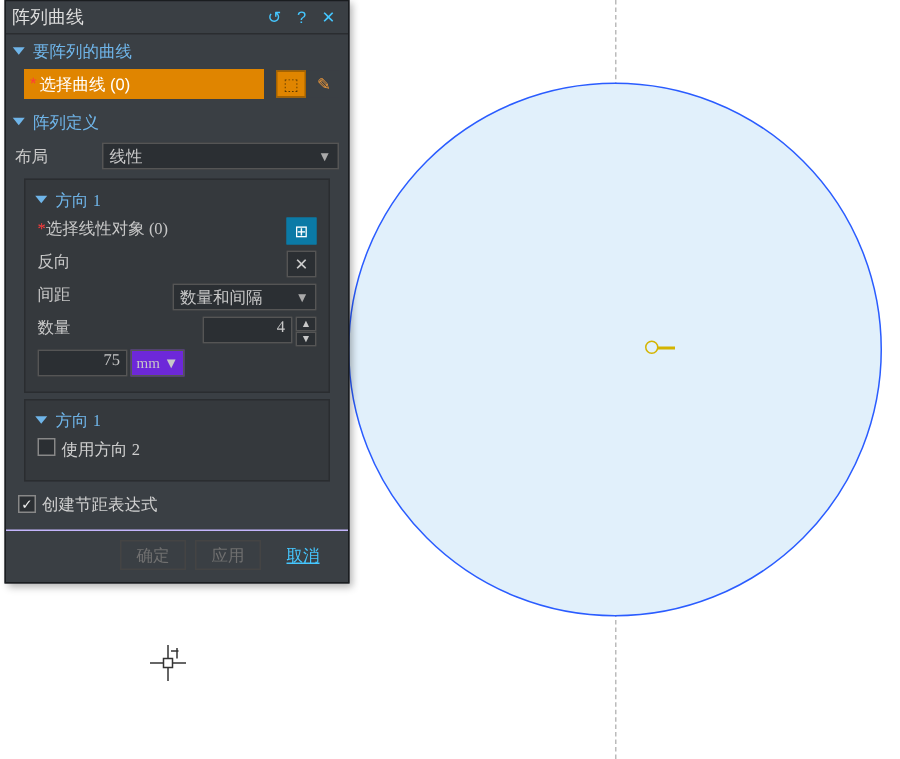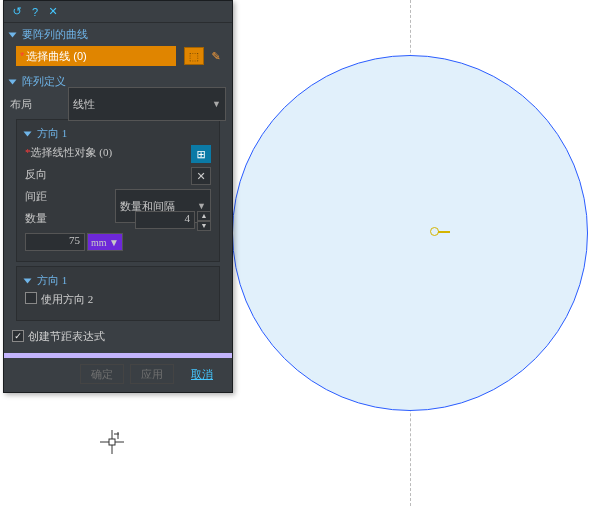--- a/index.html
+++ b/index.html
@@ -161,6 +161,7 @@
 
 <div class="dialog">
   <div class="titlebar">
+    <span class="title">阵列曲线</span>
     <span class="tbtn">↺</span>
     <span class="tbtn">?</span>
     <span class="tbtn">✕</span>

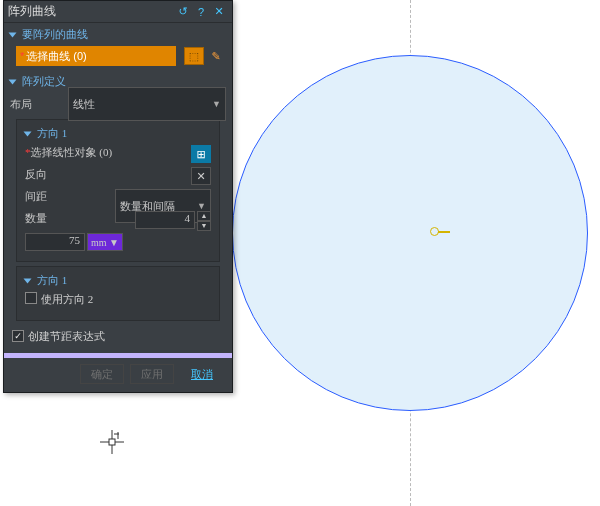--- a/index.html
+++ b/index.html
@@ -88,7 +88,7 @@
   .label { flex: 0 0 58px; color:#c8c8c8;font-family:Liberation Mono, monospace; }
   .select {
     flex: 1; height: 18px; background:#2b2f33; border:1px solid #555;
-    color:#c8c8c8; display:flex; align-items:center; padding:16px 4px;
+    color:#c8c8c8; display:flex; align-items:center; padding:0 4px;
     justify-content:space-between;
   }
   .select .arrow { color:#aaa; font-size:9px; }

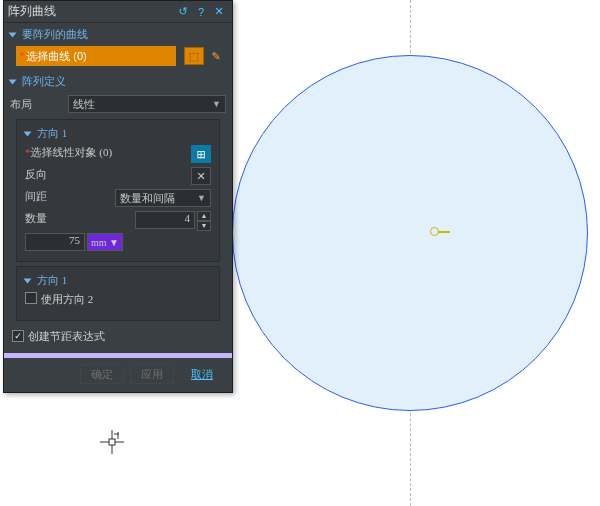--- a/index.html
+++ b/index.html
@@ -121,7 +121,7 @@
   .bottom-bar {
     display:flex; justify-content:flex-end; gap:6px;
     padding:6px 8px 8px 8px;
-    border-top:5px solid #c4b5fd;
+    border-top:1px solid #c4b5fd;
     margin-top:6px;
   }
   .btn {

